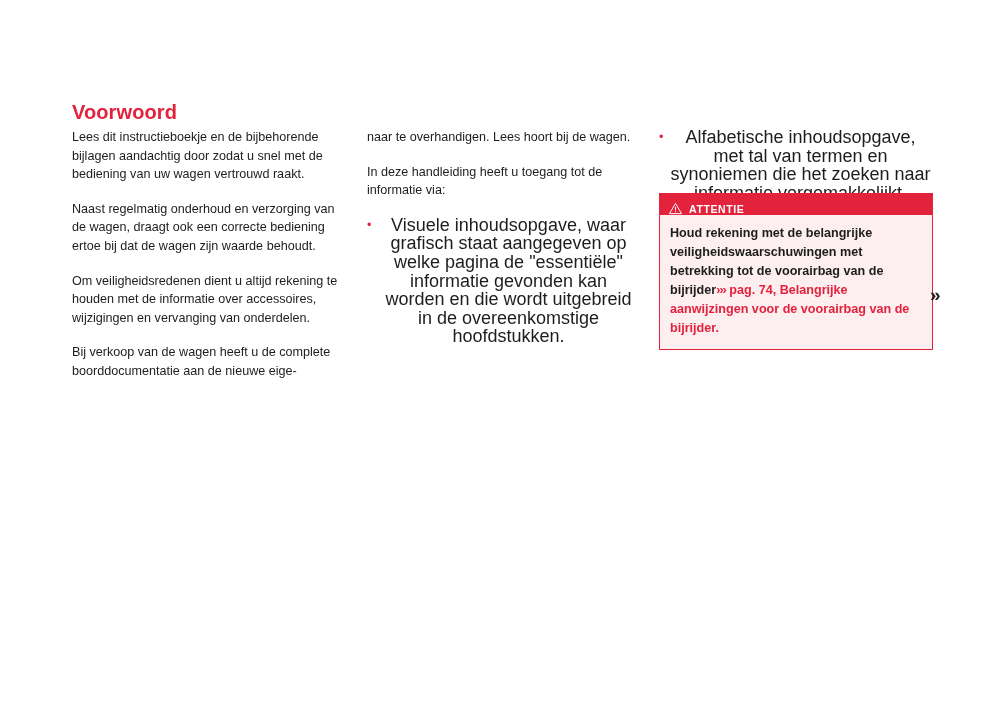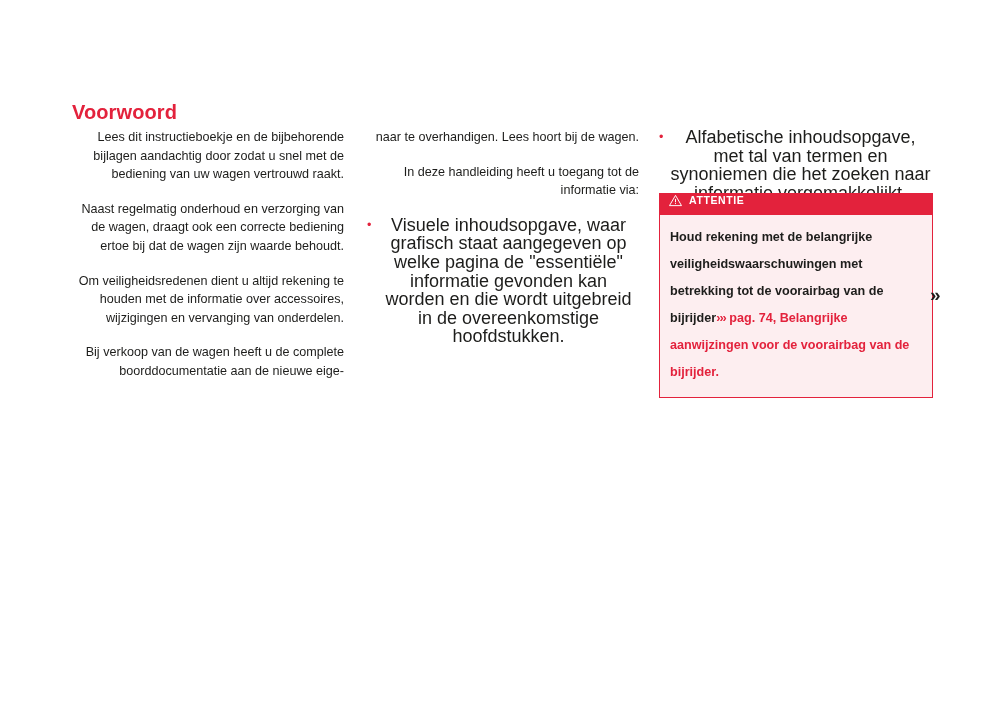--- a/index.html
+++ b/index.html
@@ -52,7 +52,7 @@
     font-size: 12.6px;
     line-height: 18.6px;
     color: #1d1d1b;
-    text-align: right;
+    text-align: left;
   }
   p.para.bold {
     font-weight: normal;

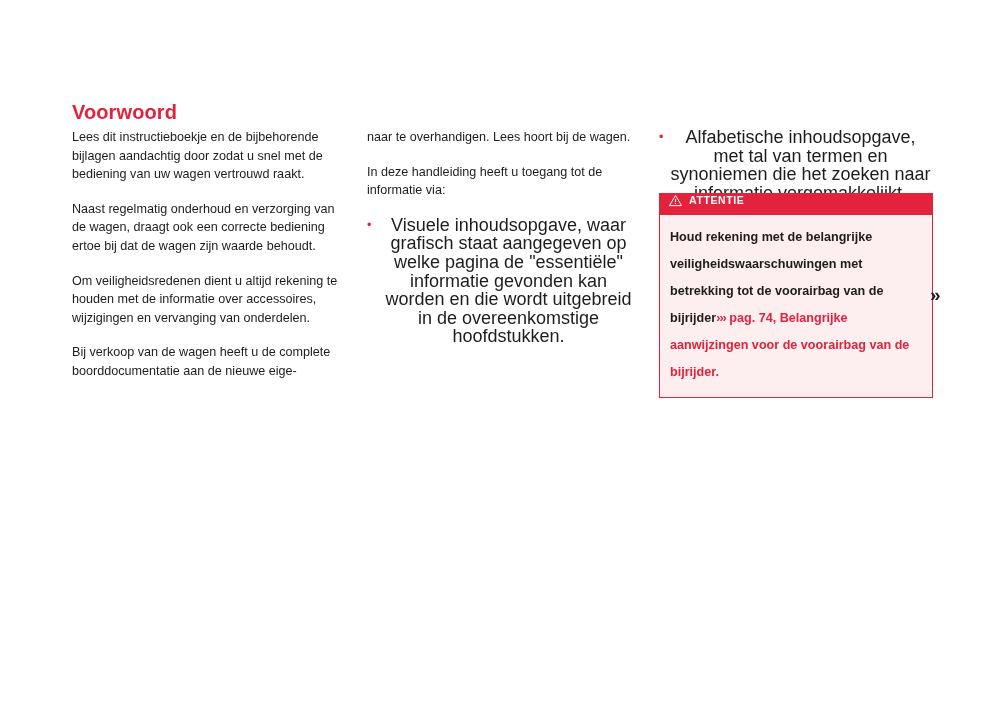--- a/index.html
+++ b/index.html
@@ -91,7 +91,7 @@
     color: #ffffff;
     height: 21px;
     display: flex;
-    align-items: flex-start;
+    align-items: flex-end;
     padding-left: 9px;
     box-sizing: border-box;
   }

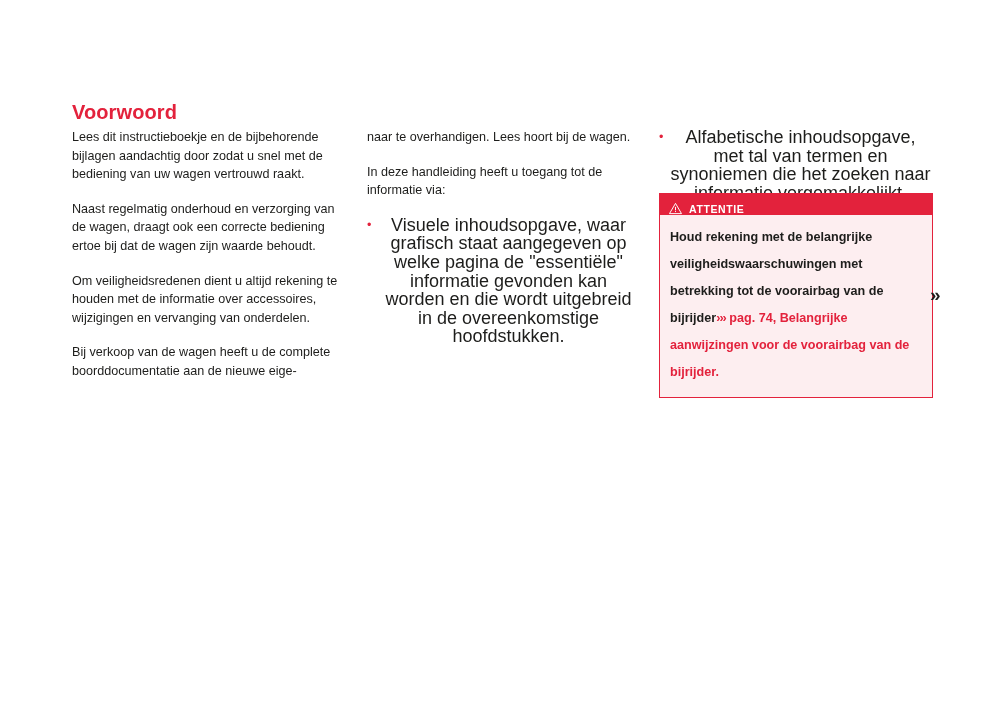--- a/index.html
+++ b/index.html
@@ -110,7 +110,7 @@
   .warn-body {
     padding: 9px 10px 11px 10px;
     font-size: 12.6px;
-    line-height: 27px;
+    line-height: 19px;
     font-weight: bold;
     color: #1d1d1b;
   }

